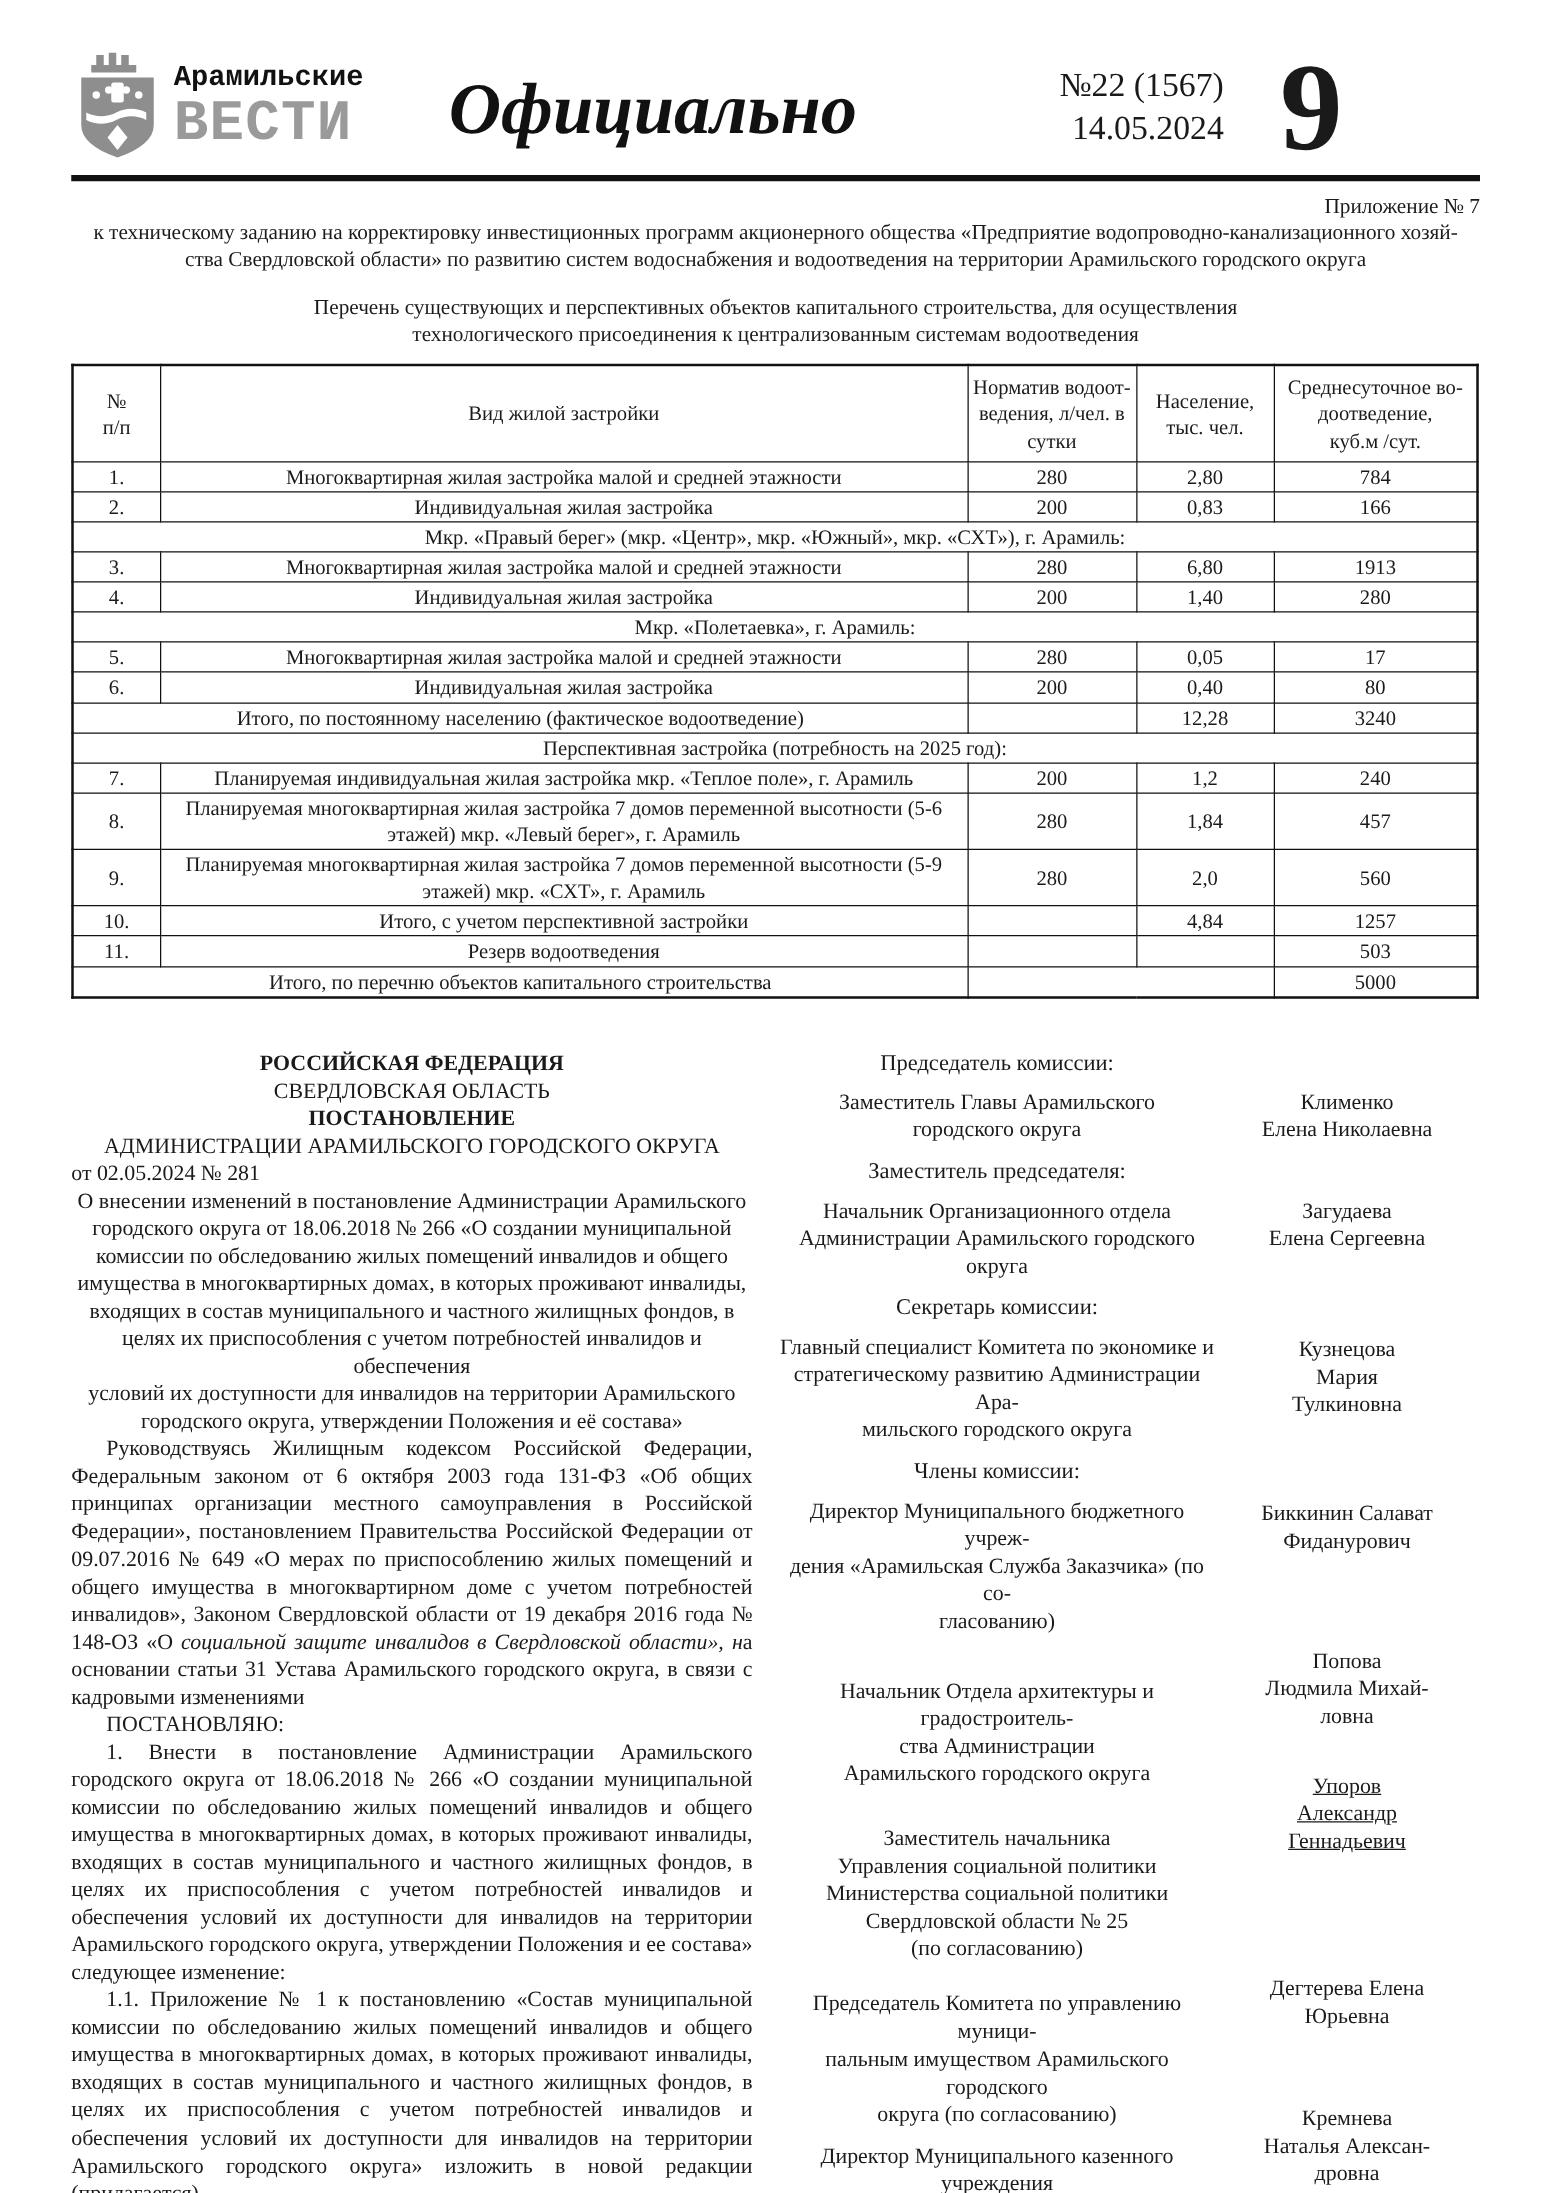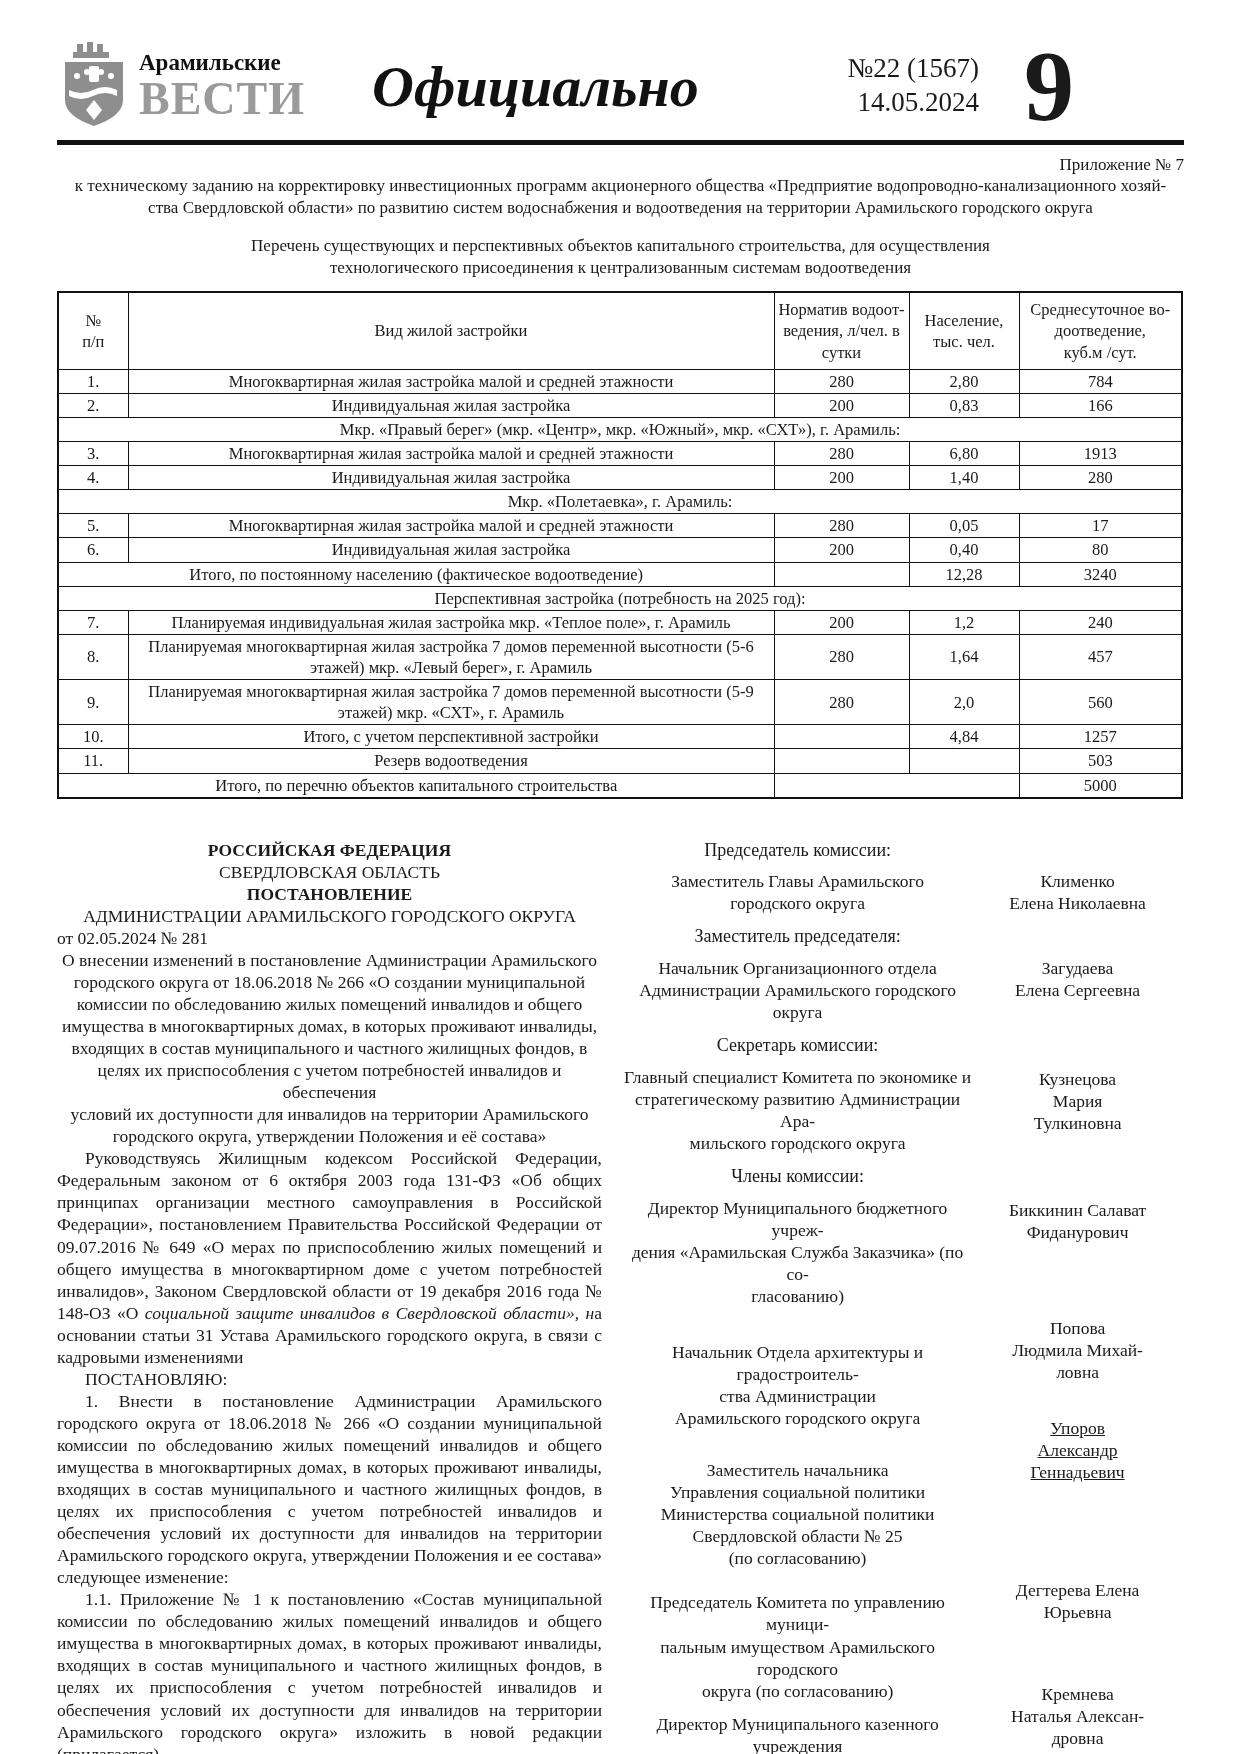--- a/index.html
+++ b/index.html
@@ -10,7 +10,7 @@
   .masthead{display:flex;align-items:center;height:96px;}
   .logo{display:flex;align-items:center;width:270px;flex:0 0 auto;}
   .logo svg{display:block;}
-  .logo-text{margin-left:8px;font-family:Liberation Serif, serif;line-height:1;}
+  .logo-text{margin-left:8px;font-family:Liberation Mono, monospace;line-height:1;}
   .logo-top{font-size:23px;font-weight:bold;color:#111;margin-bottom:2px;}
   .logo-bottom{font-size:46px;font-weight:bold;color:#9a9a9a;letter-spacing:1px;}
   .section-title{flex:1;margin-left:45px;font-size:58px;font-style:italic;font-weight:600;font-family:"Liberation Serif",serif;color:#111;}

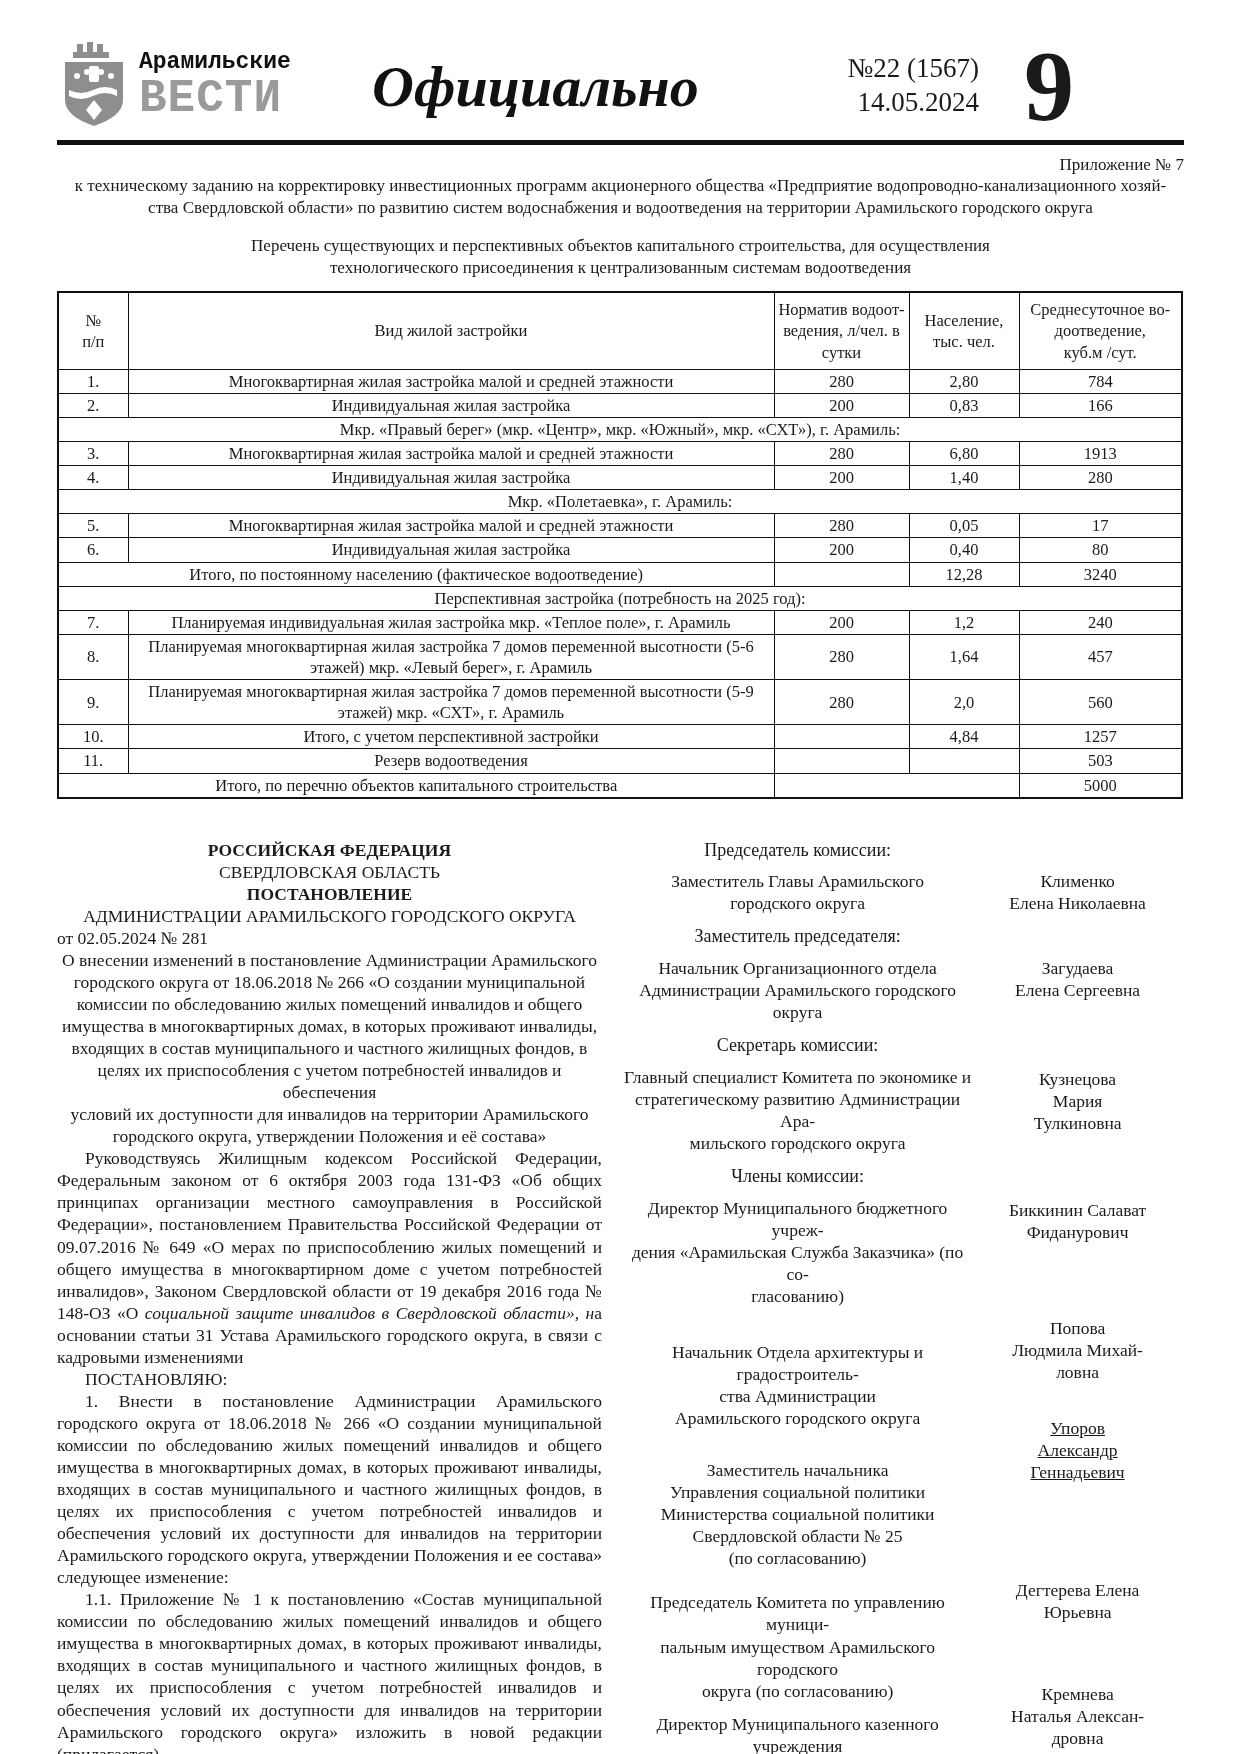--- a/index.html
+++ b/index.html
@@ -13,7 +13,7 @@
   .logo-text{margin-left:8px;font-family:Liberation Mono, monospace;line-height:1;}
   .logo-top{font-size:23px;font-weight:bold;color:#111;margin-bottom:2px;}
   .logo-bottom{font-size:46px;font-weight:bold;color:#9a9a9a;letter-spacing:1px;}
-  .section-title{flex:1;margin-left:45px;font-size:58px;font-style:italic;font-weight:600;font-family:"Liberation Serif",serif;color:#111;}
+  .section-title{flex:1;margin-left:32px;font-size:58px;font-style:italic;font-weight:600;font-family:"Liberation Serif",serif;color:#111;}
   .issue-block{font-size:27px;text-align:right;line-height:1.25;margin-right:45px;}
   .page-num{font-size:100px;font-weight:bold;line-height:0.9;margin-right:110px;}
   .rule{height:5px;background:#111;margin-top:6px;}

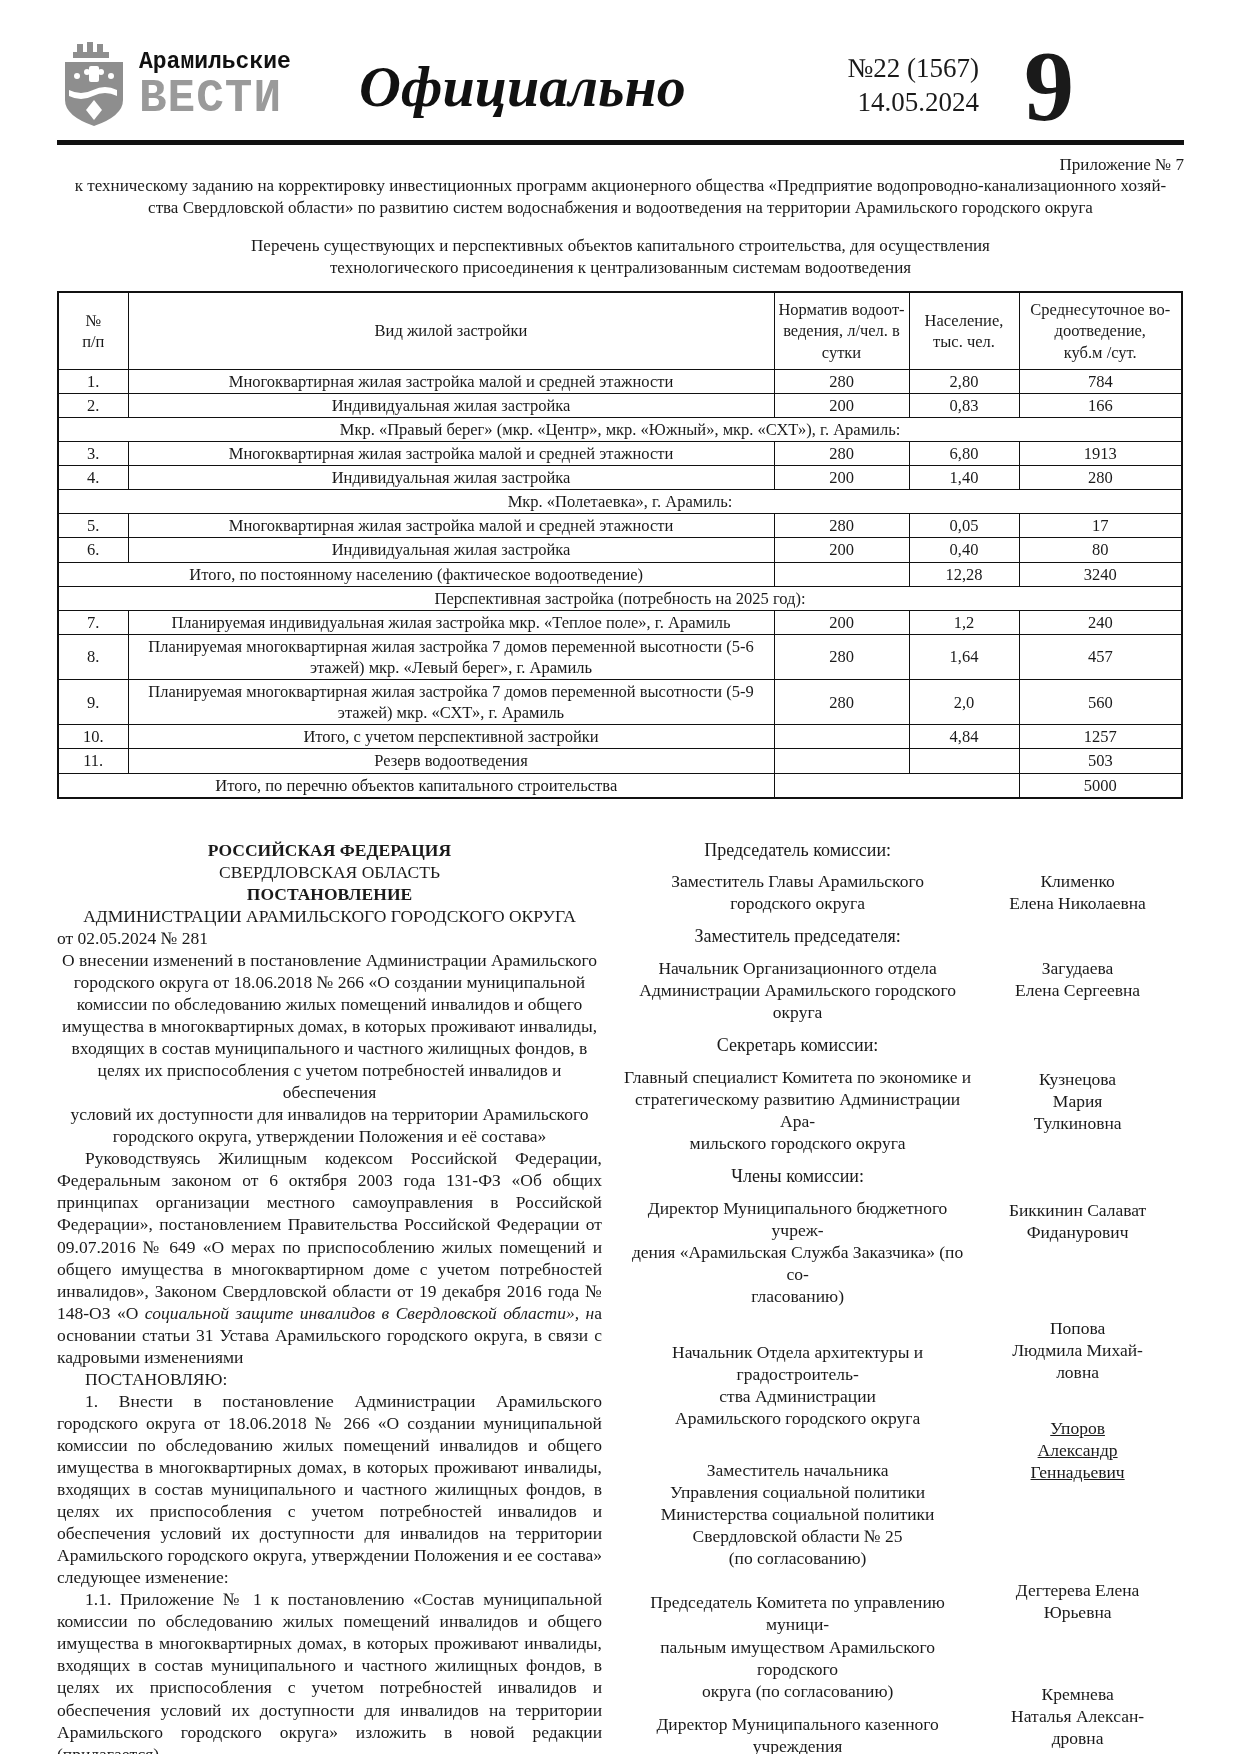--- a/index.html
+++ b/index.html
@@ -200,7 +200,7 @@
           <td>8.</td>
           <td>Планируемая многоквартирная жилая застройка 7 домов переменной высотности (5-6 этажей) мкр. «Левый берег», г. Арамиль</td>
           <td>280</td>
-          <td>1,64</td>
+          <td>1,84</td>
           <td>457</td>
         </tr>
         <tr>

